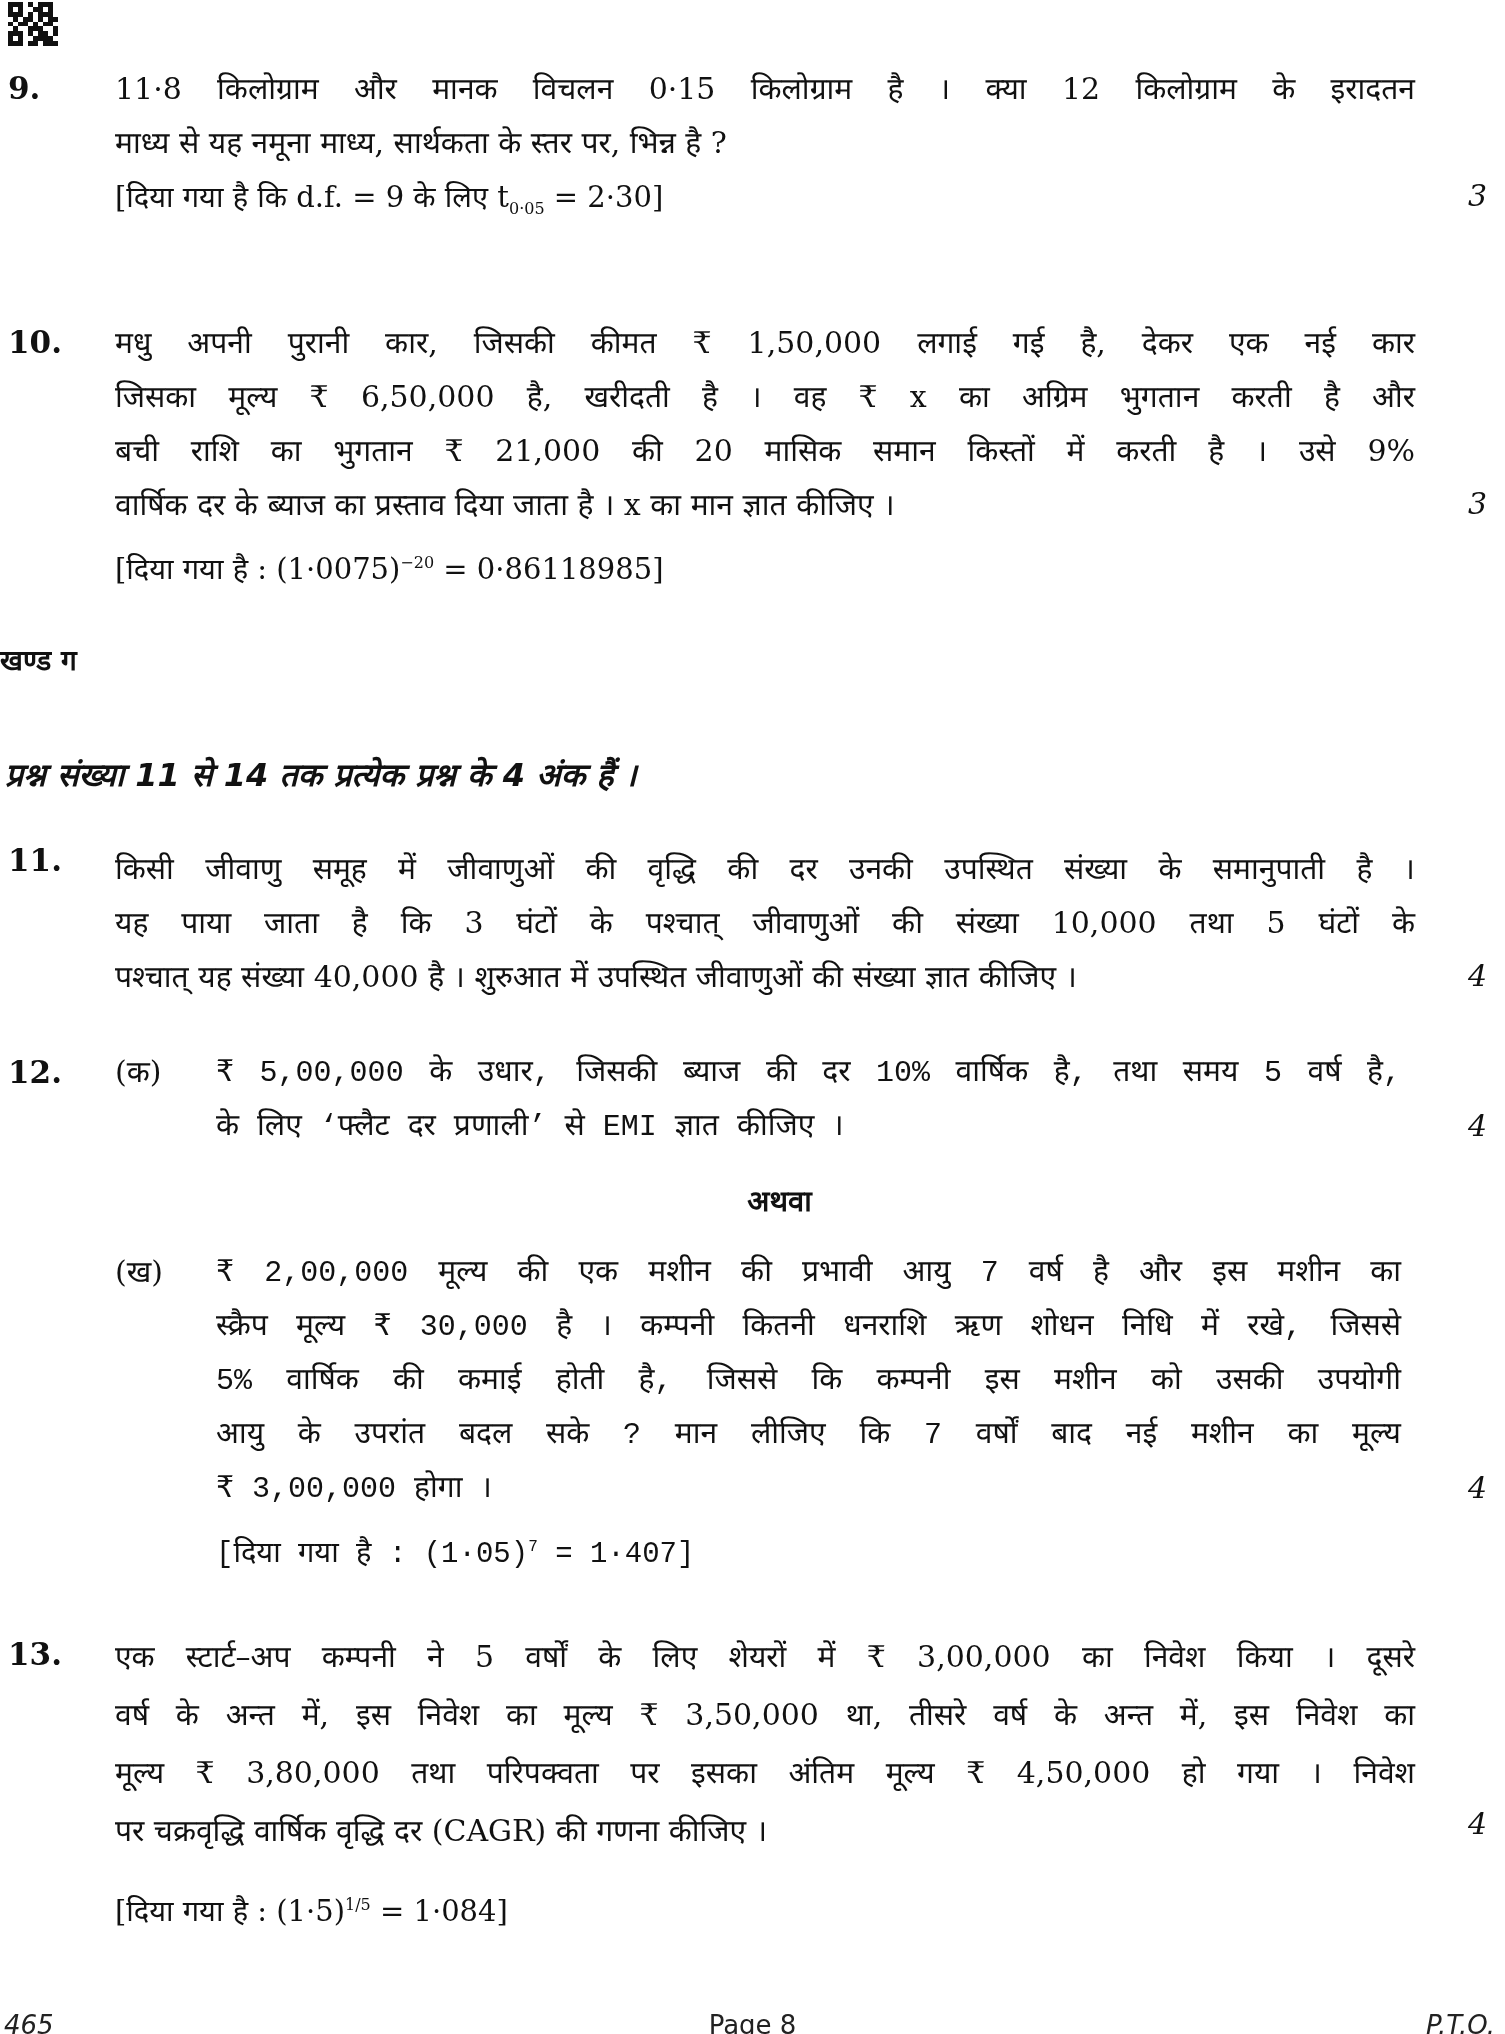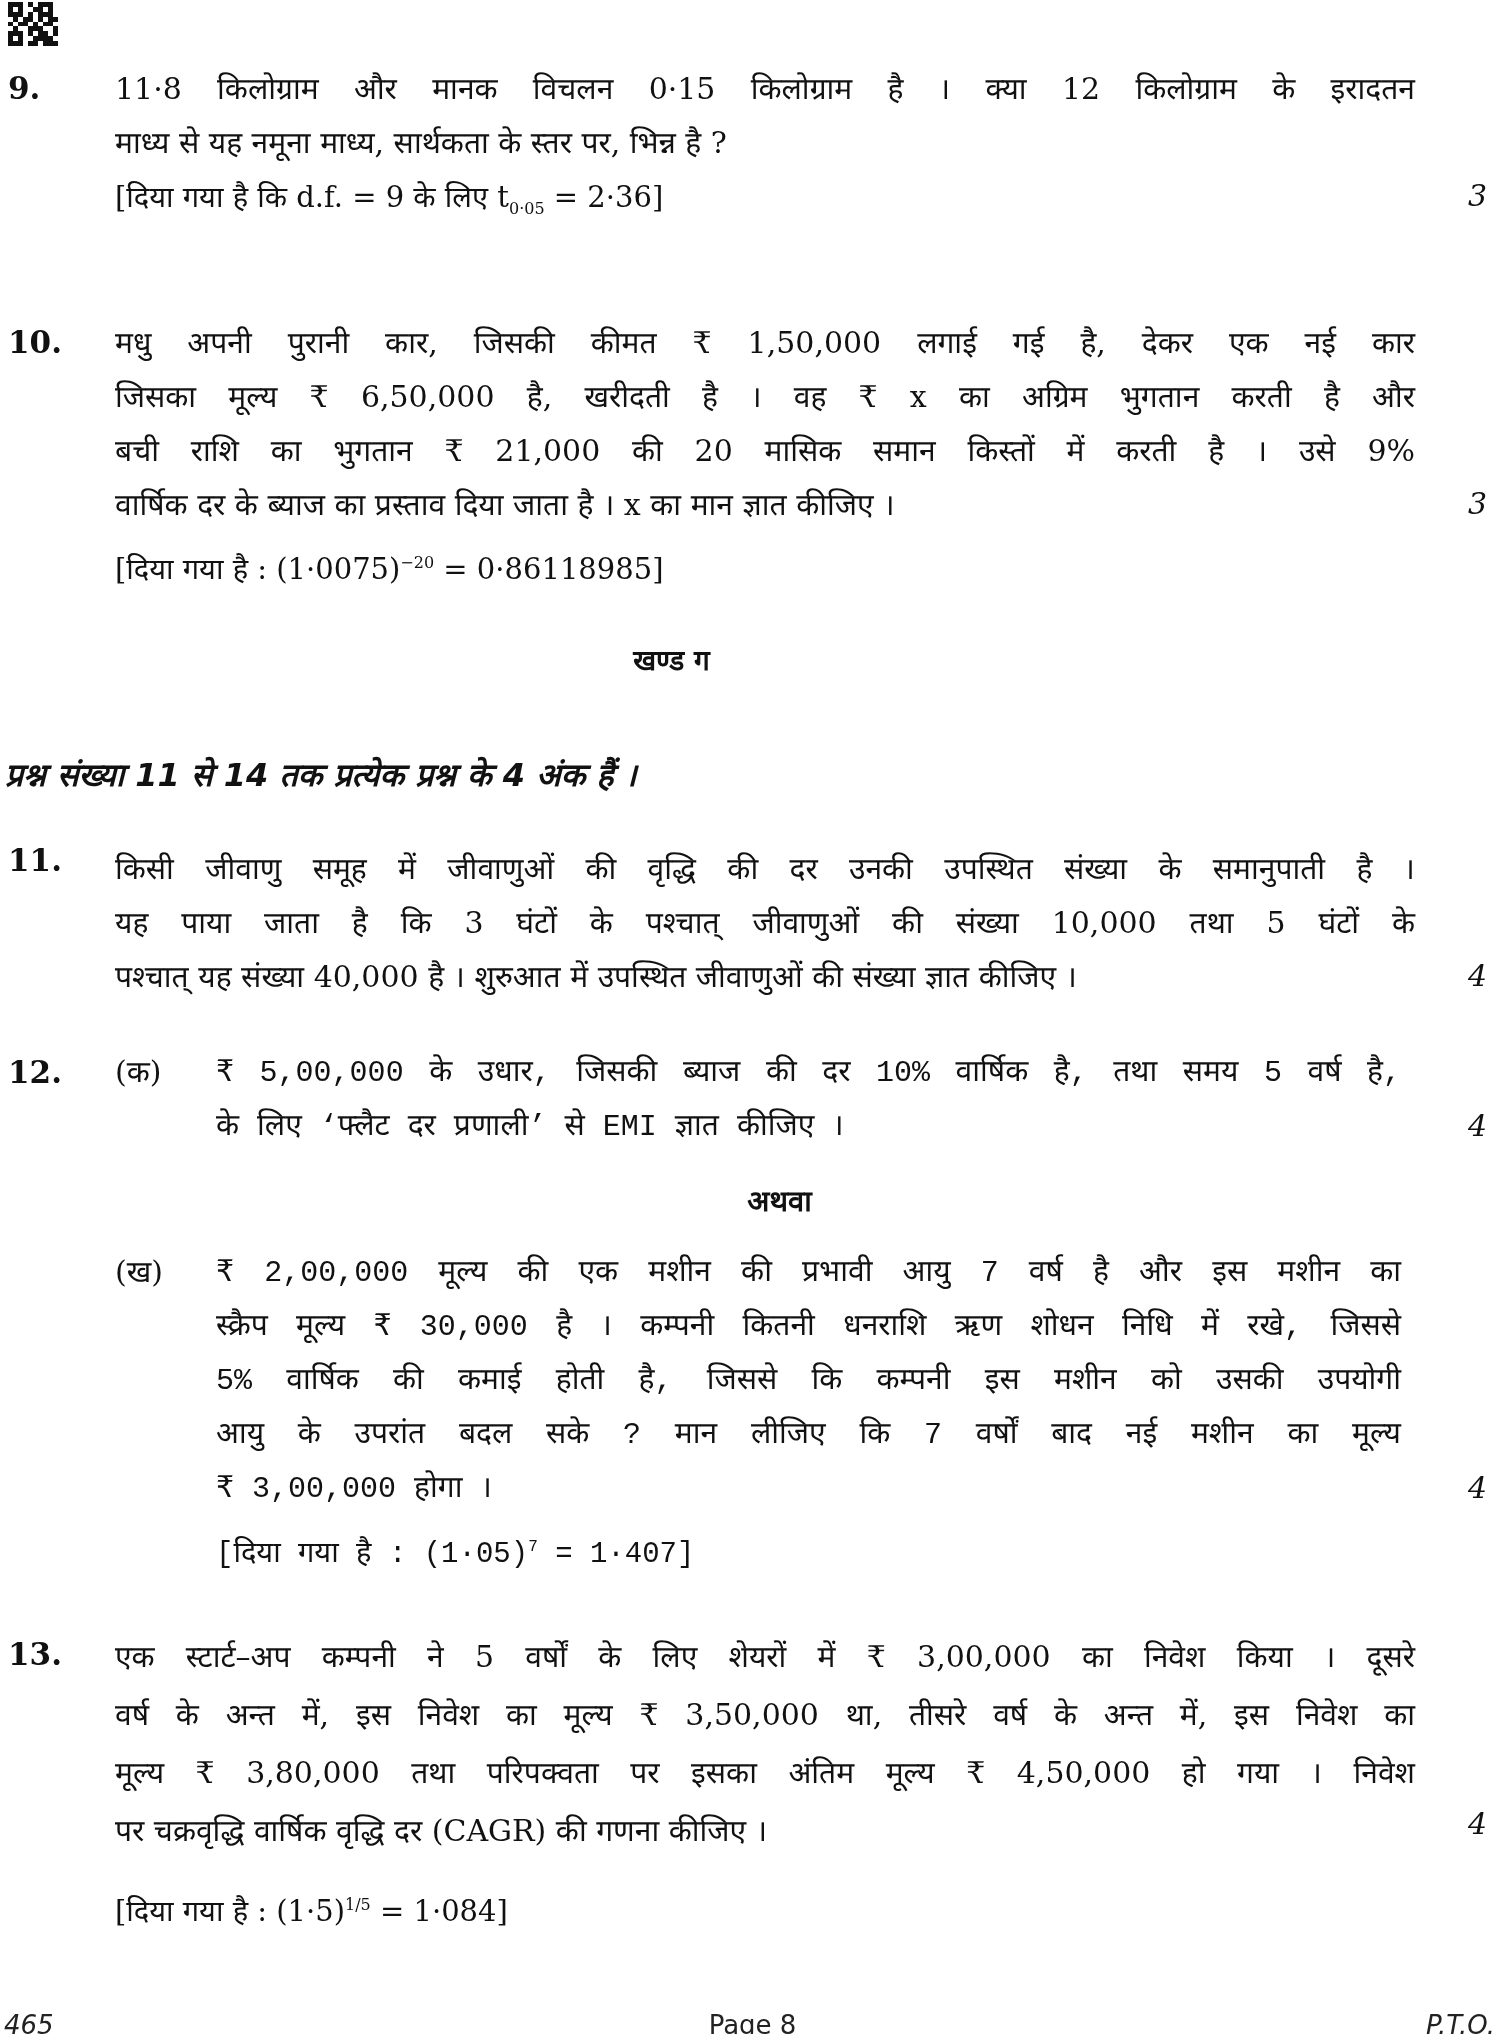--- a/index.html
+++ b/index.html
@@ -156,7 +156,7 @@
   <div class="qbody" style="top:0">
     <span class="jline">11·8 किलोग्राम और मानक विचलन 0·15 किलोग्राम है । क्या 12 किलोग्राम के इरादतन</span>
     <span class="line">माध्य से यह नमूना माध्य, सार्थकता के स्तर पर, भिन्न है ?</span>
-    <span class="given"><span>[दिया गया है कि d.f. = 9 के लिए t</span><sub>0·05</sub><span> = 2·36]</span></span>
+    <span class="given"><span>[दिया गया है कि d.f. = 9 के लिए t</span><sub>0·05</sub><span> = 2·30]</span></span>
   </div>
   <div class="marks" style="top:116px">3</div>
 </section>

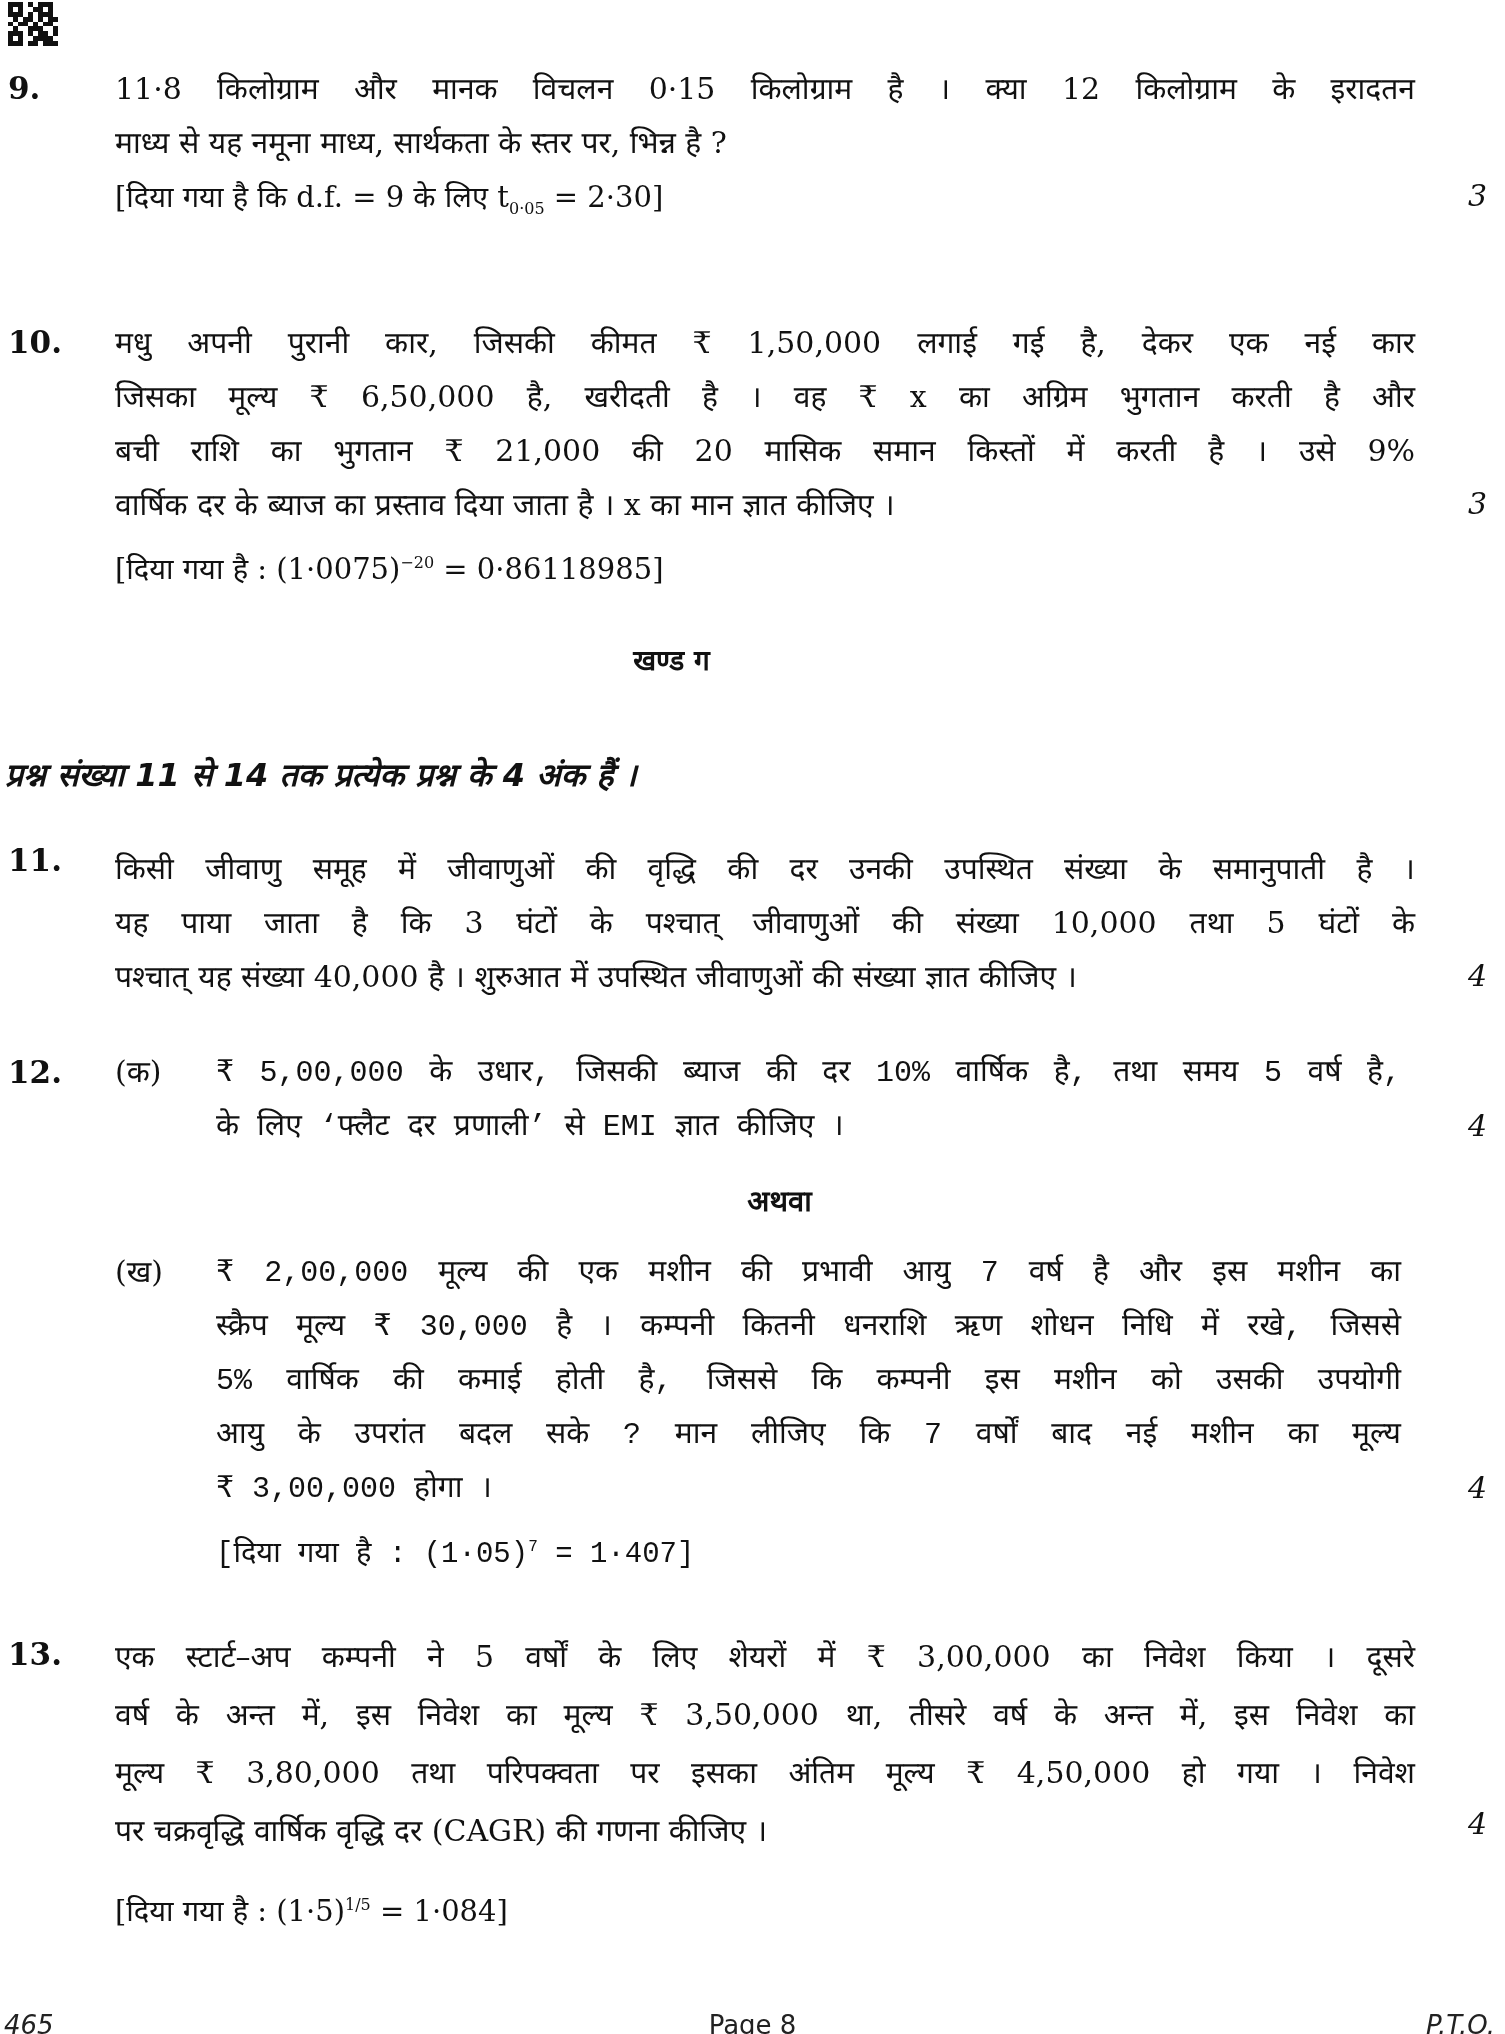--- a/index.html
+++ b/index.html
@@ -34,7 +34,7 @@
   .given { display: block; font-size: 29px; }
   sub, sup { font-size: 16px; }
   .section-title {
-    position: absolute; top: 640px; left: 0; width: 1343px; text-align: center;
+    position: absolute; top: 640px; left: 0; width: 1343px; text-align: left;
     font-weight: bold; font-size: 28px; font-family: "DejaVu Sans", sans-serif;
   }
   .instr {

